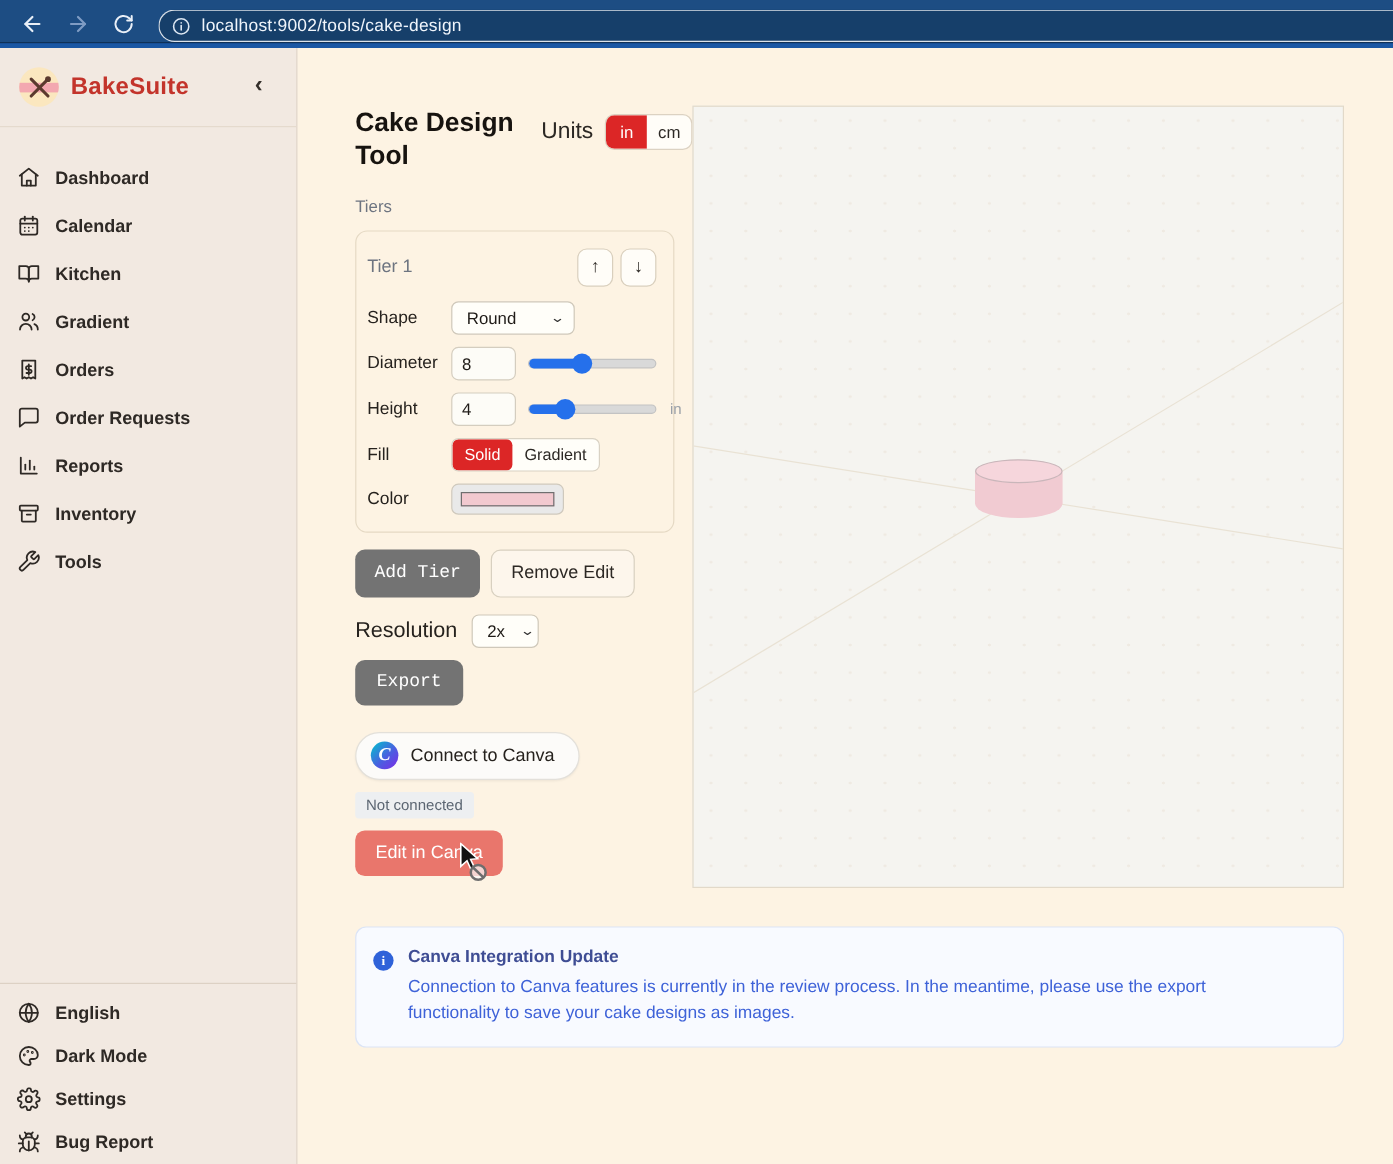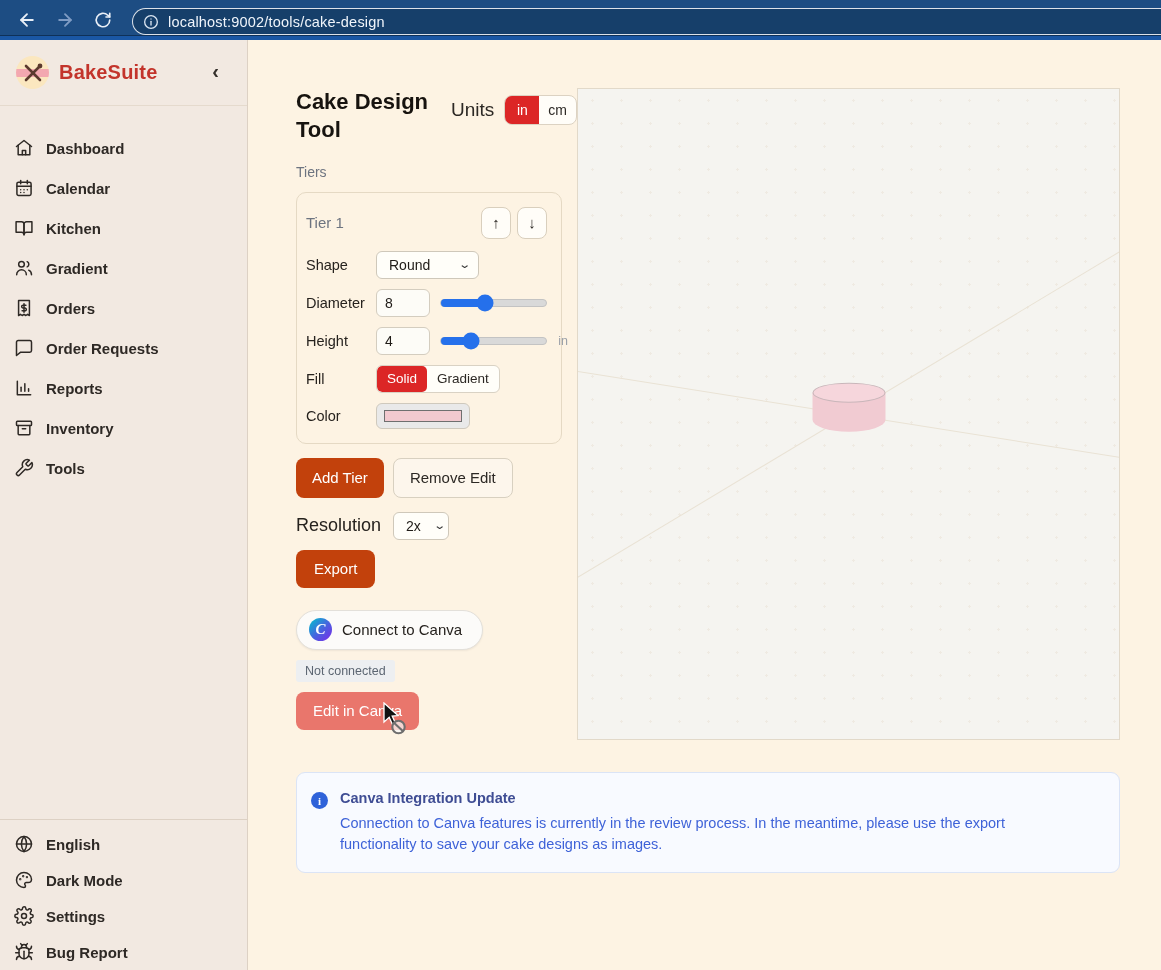--- a/index.html
+++ b/index.html
@@ -97,7 +97,7 @@
   .btn-row { margin-top:14px; display:flex; gap:9px; }
   .btn { border:none; border-radius:8px; font-size:15px; cursor:pointer;
          font-family:"Liberation Sans", sans-serif; }
-  .btn-red { background:#c2410c; color:#fff; padding:0 16px; height:40px; }
+  .btn-red { background:#737373; color:#fff; padding:0 16px; height:40px;font-family:Liberation Mono, monospace; }
   .btn-ghost { background:#fdf6ec; color:#2c2824; border:1px solid #d8d0c0; padding:0 16px; height:40px; }
   .res-row { margin-top:14px; display:flex; align-items:center; gap:12px; }
   .res-label { font-size:18px; color:#26221e; }

